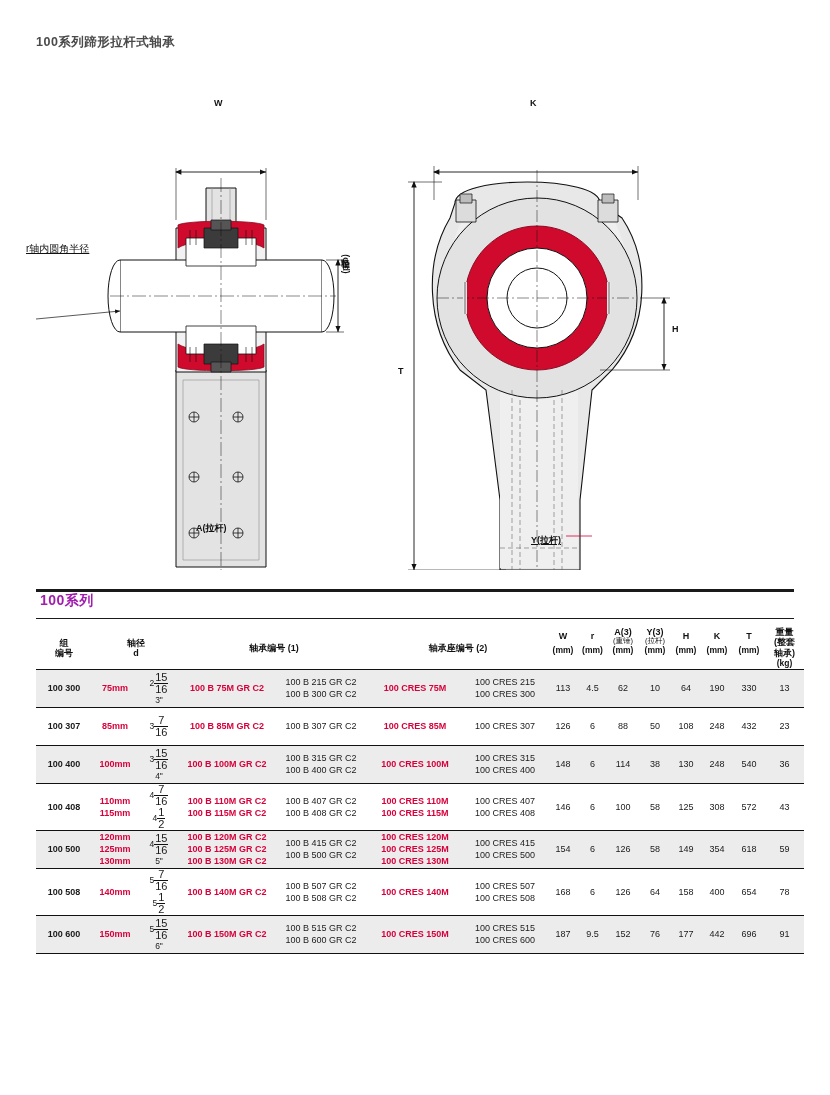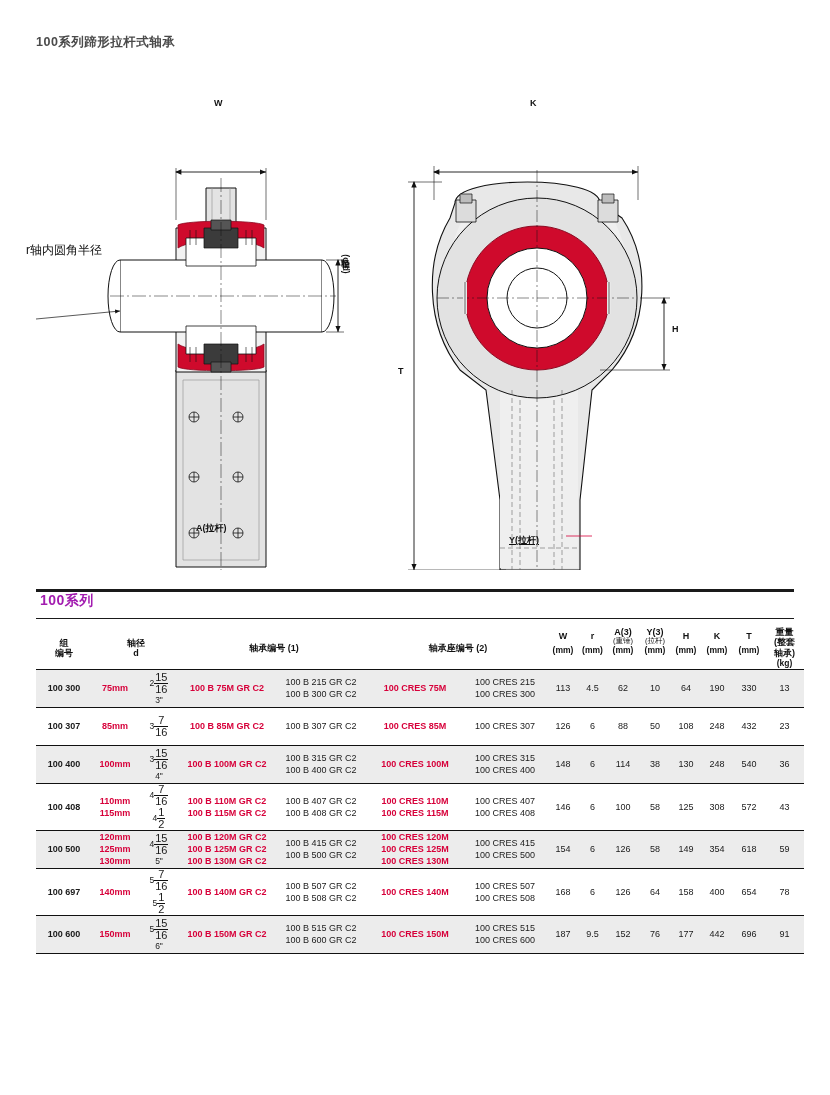--- a/index.html
+++ b/index.html
@@ -46,7 +46,7 @@
     font-weight: bold;
     white-space: nowrap;
   }
-  .dwg-label.small { font-size: 12px; font-weight: normal;}
+  .dwg-label.small { font-size: 10px; font-weight: normal; text-decoration: underline;}
   svg.drawing { position:absolute; left:0; top:0; }
 
   

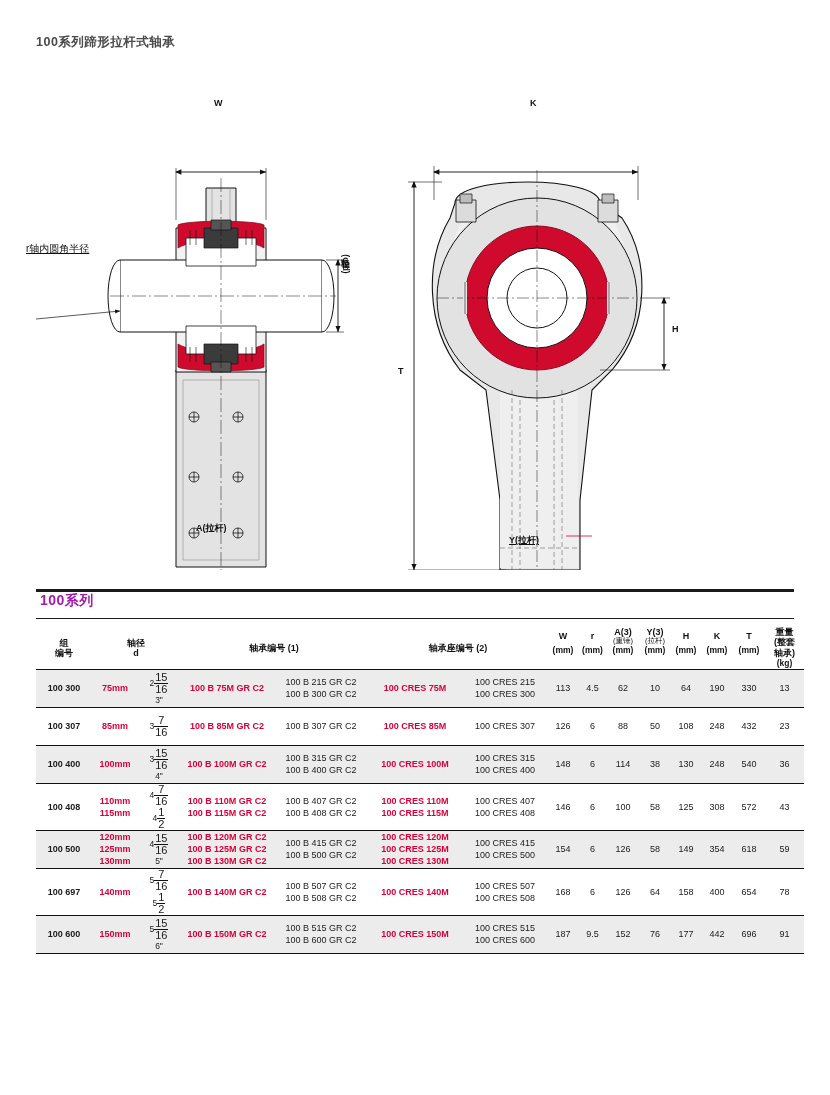--- a/index.html
+++ b/index.html
@@ -251,7 +251,7 @@
     <div class="dwg-label" style="left:530px; top:28px;">K</div>
     <div class="dwg-label" style="left:672px; top:254px;">H</div>
     <div class="dwg-label" style="left:398px; top:296px;">T</div>
-    <div class="dwg-label" style="left:509px; top:464px;text-decoration:underline;">Y(拉杆)</div>
+    <div class="dwg-label" style="left:531px; top:464px;text-decoration:underline;">Y(拉杆)</div>
   </div>
 
   <div class="series-band"></div>

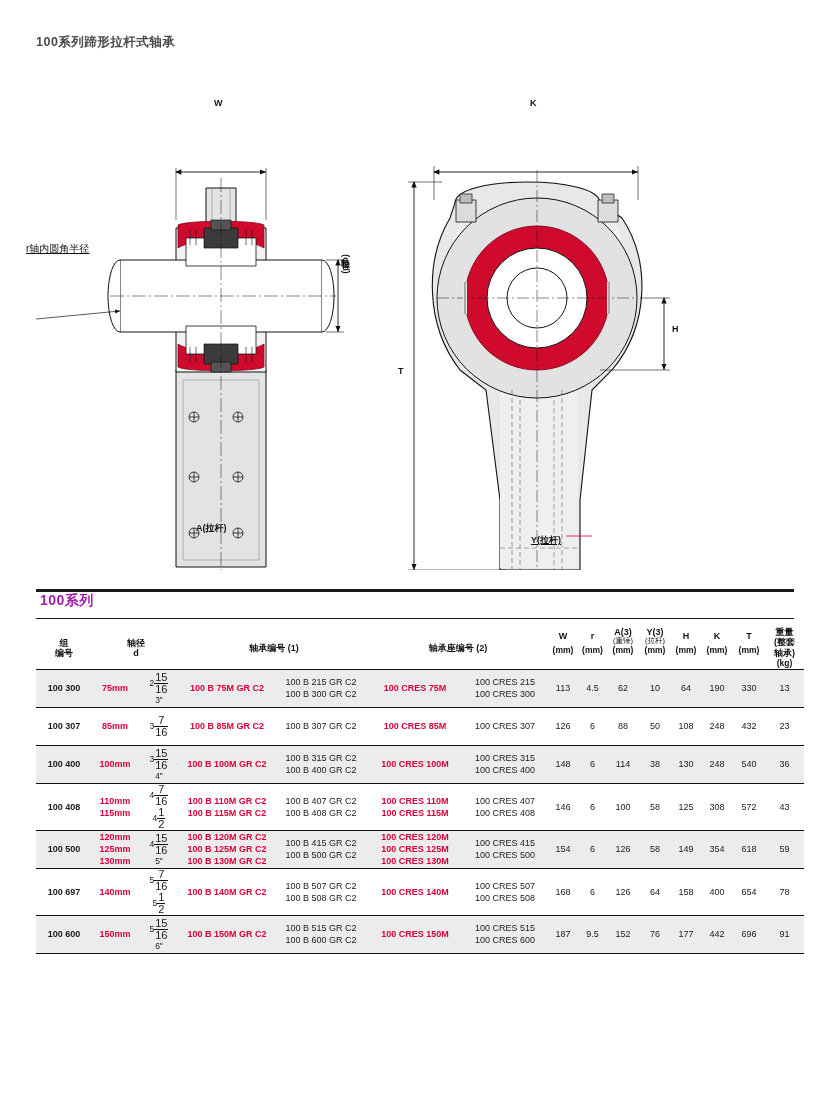--- a/index.html
+++ b/index.html
@@ -536,7 +536,7 @@
             <td>59</td>
           </tr>
           <tr>
-            <td class="bold">100 697</td>
+            <td class="bold">100 508</td>
             <td class="red">
               <div class="cell-lines ">
                 <div>140mm</div>

